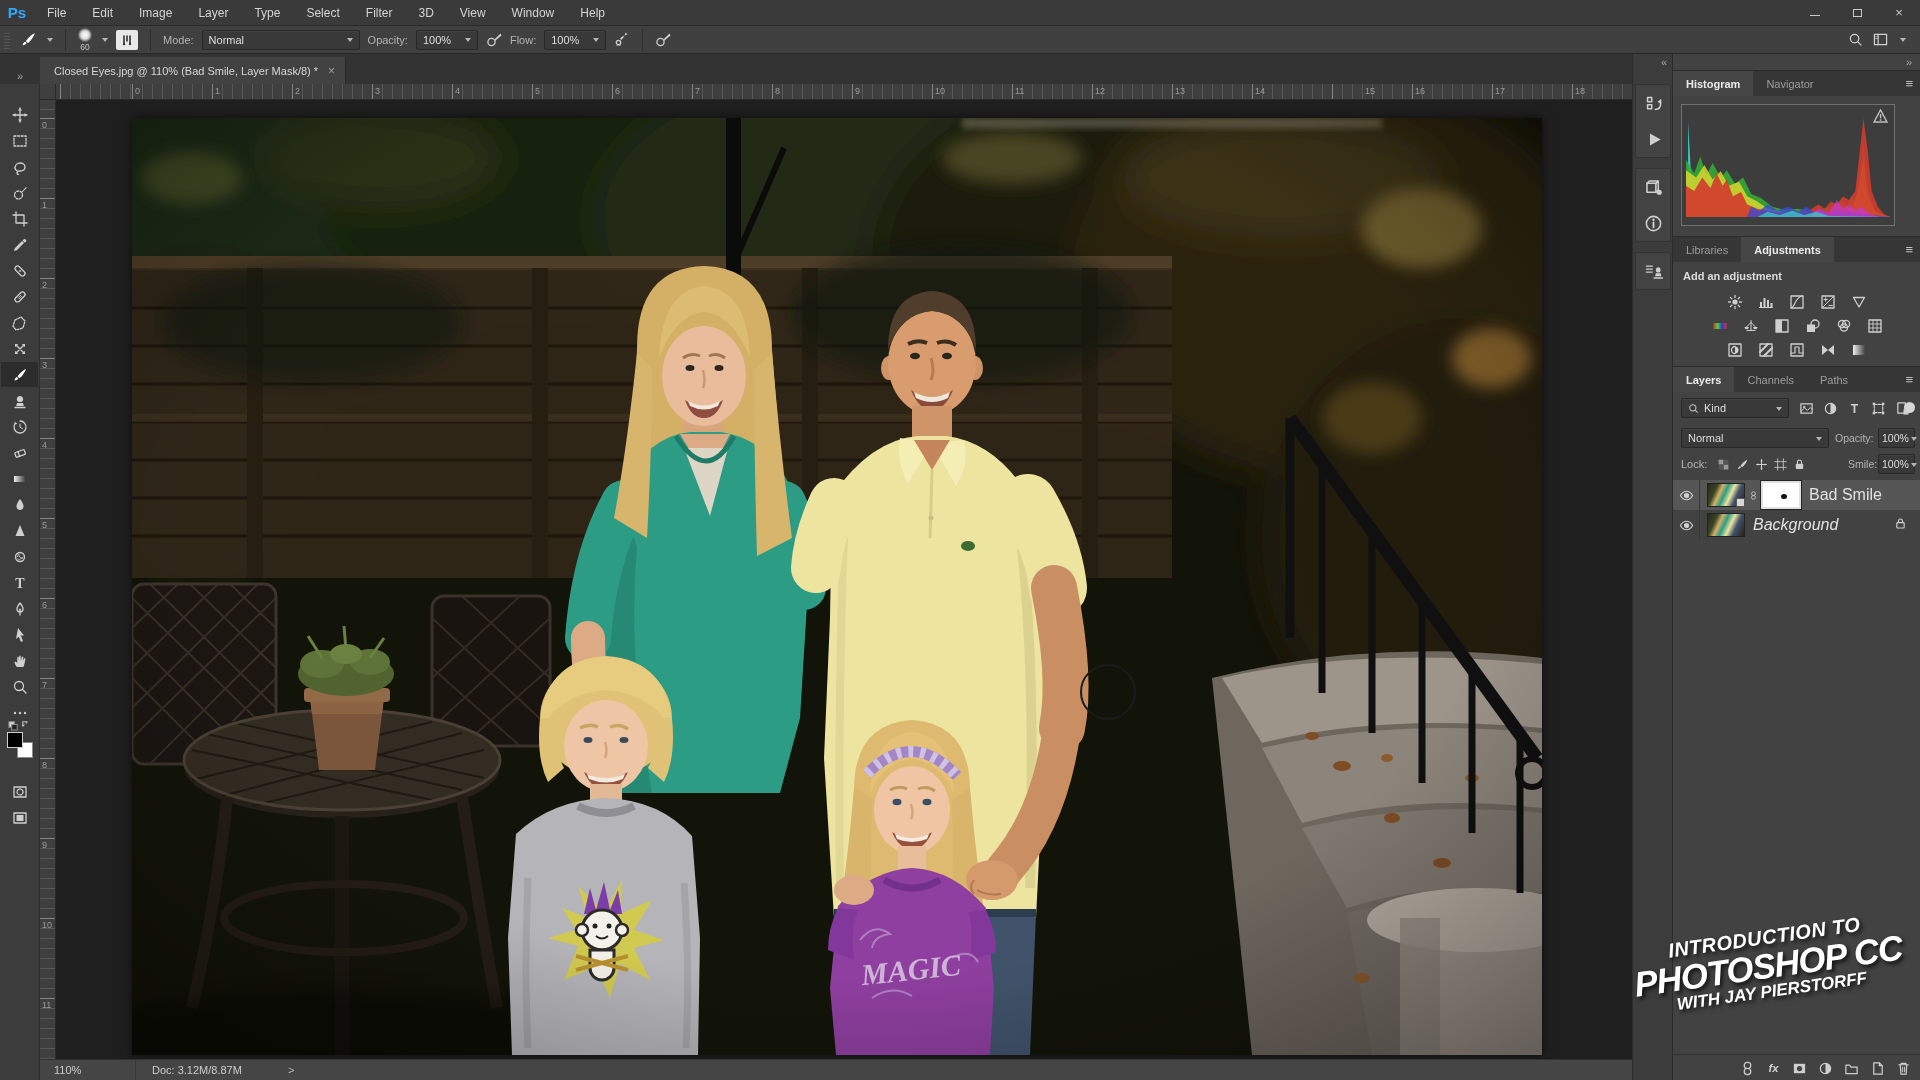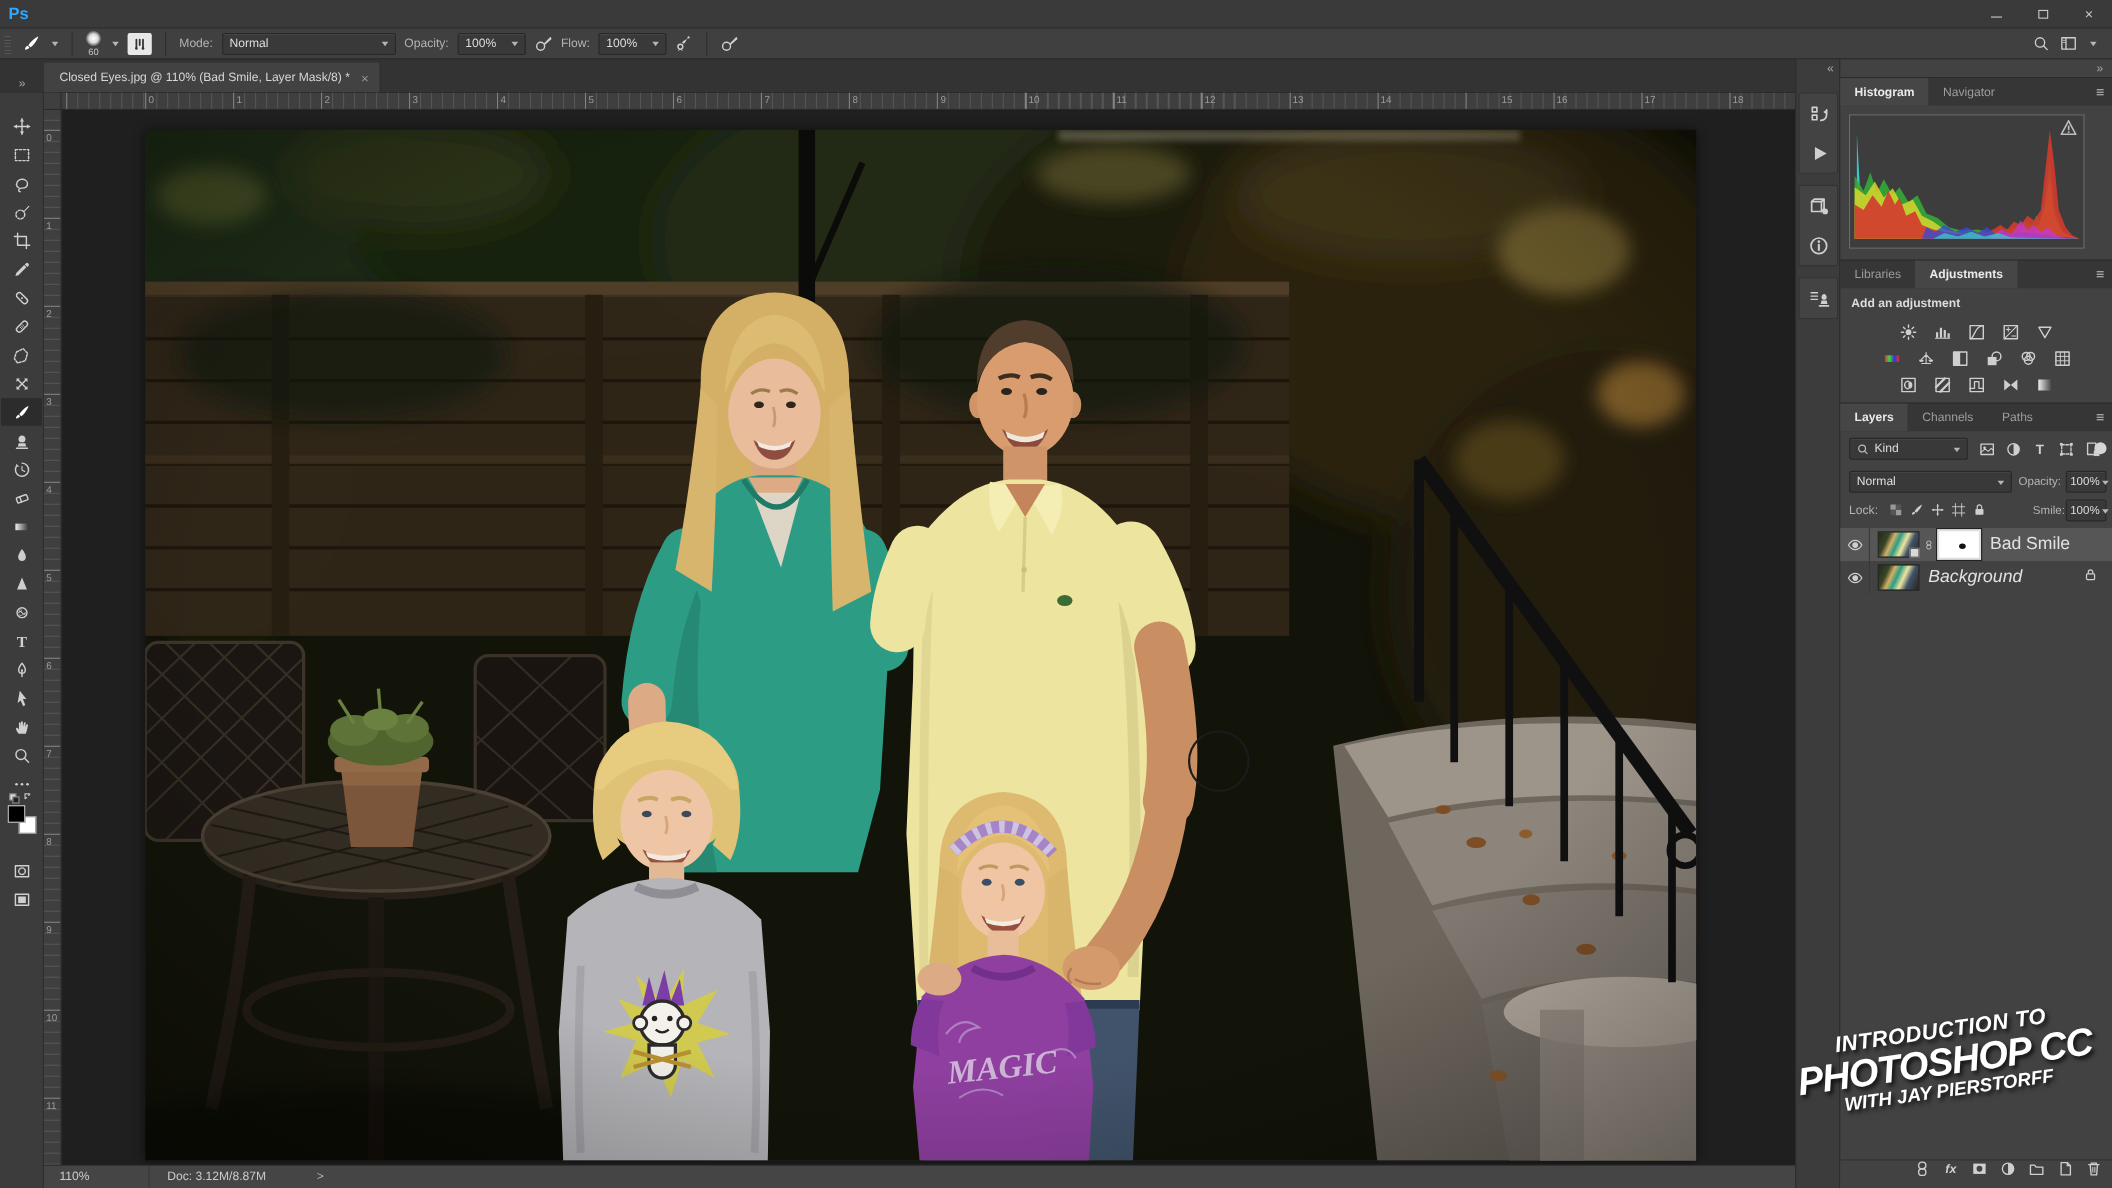--- a/index.html
+++ b/index.html
@@ -129,6 +129,19 @@
 
 <div id="titlebar">
   <div id="ps-logo">Ps</div>
+  <div id="menu-items">
+      <span class="menu-item">File</span>
+      <span class="menu-item">Edit</span>
+      <span class="menu-item">Image</span>
+      <span class="menu-item">Layer</span>
+      <span class="menu-item">Type</span>
+      <span class="menu-item">Select</span>
+      <span class="menu-item">Filter</span>
+      <span class="menu-item">3D</span>
+      <span class="menu-item">View</span>
+      <span class="menu-item">Window</span>
+      <span class="menu-item">Help</span>
+    </div>
   <div id="win-buttons">
     <div class="winbtn">
         <span class="glyph-min"></span>

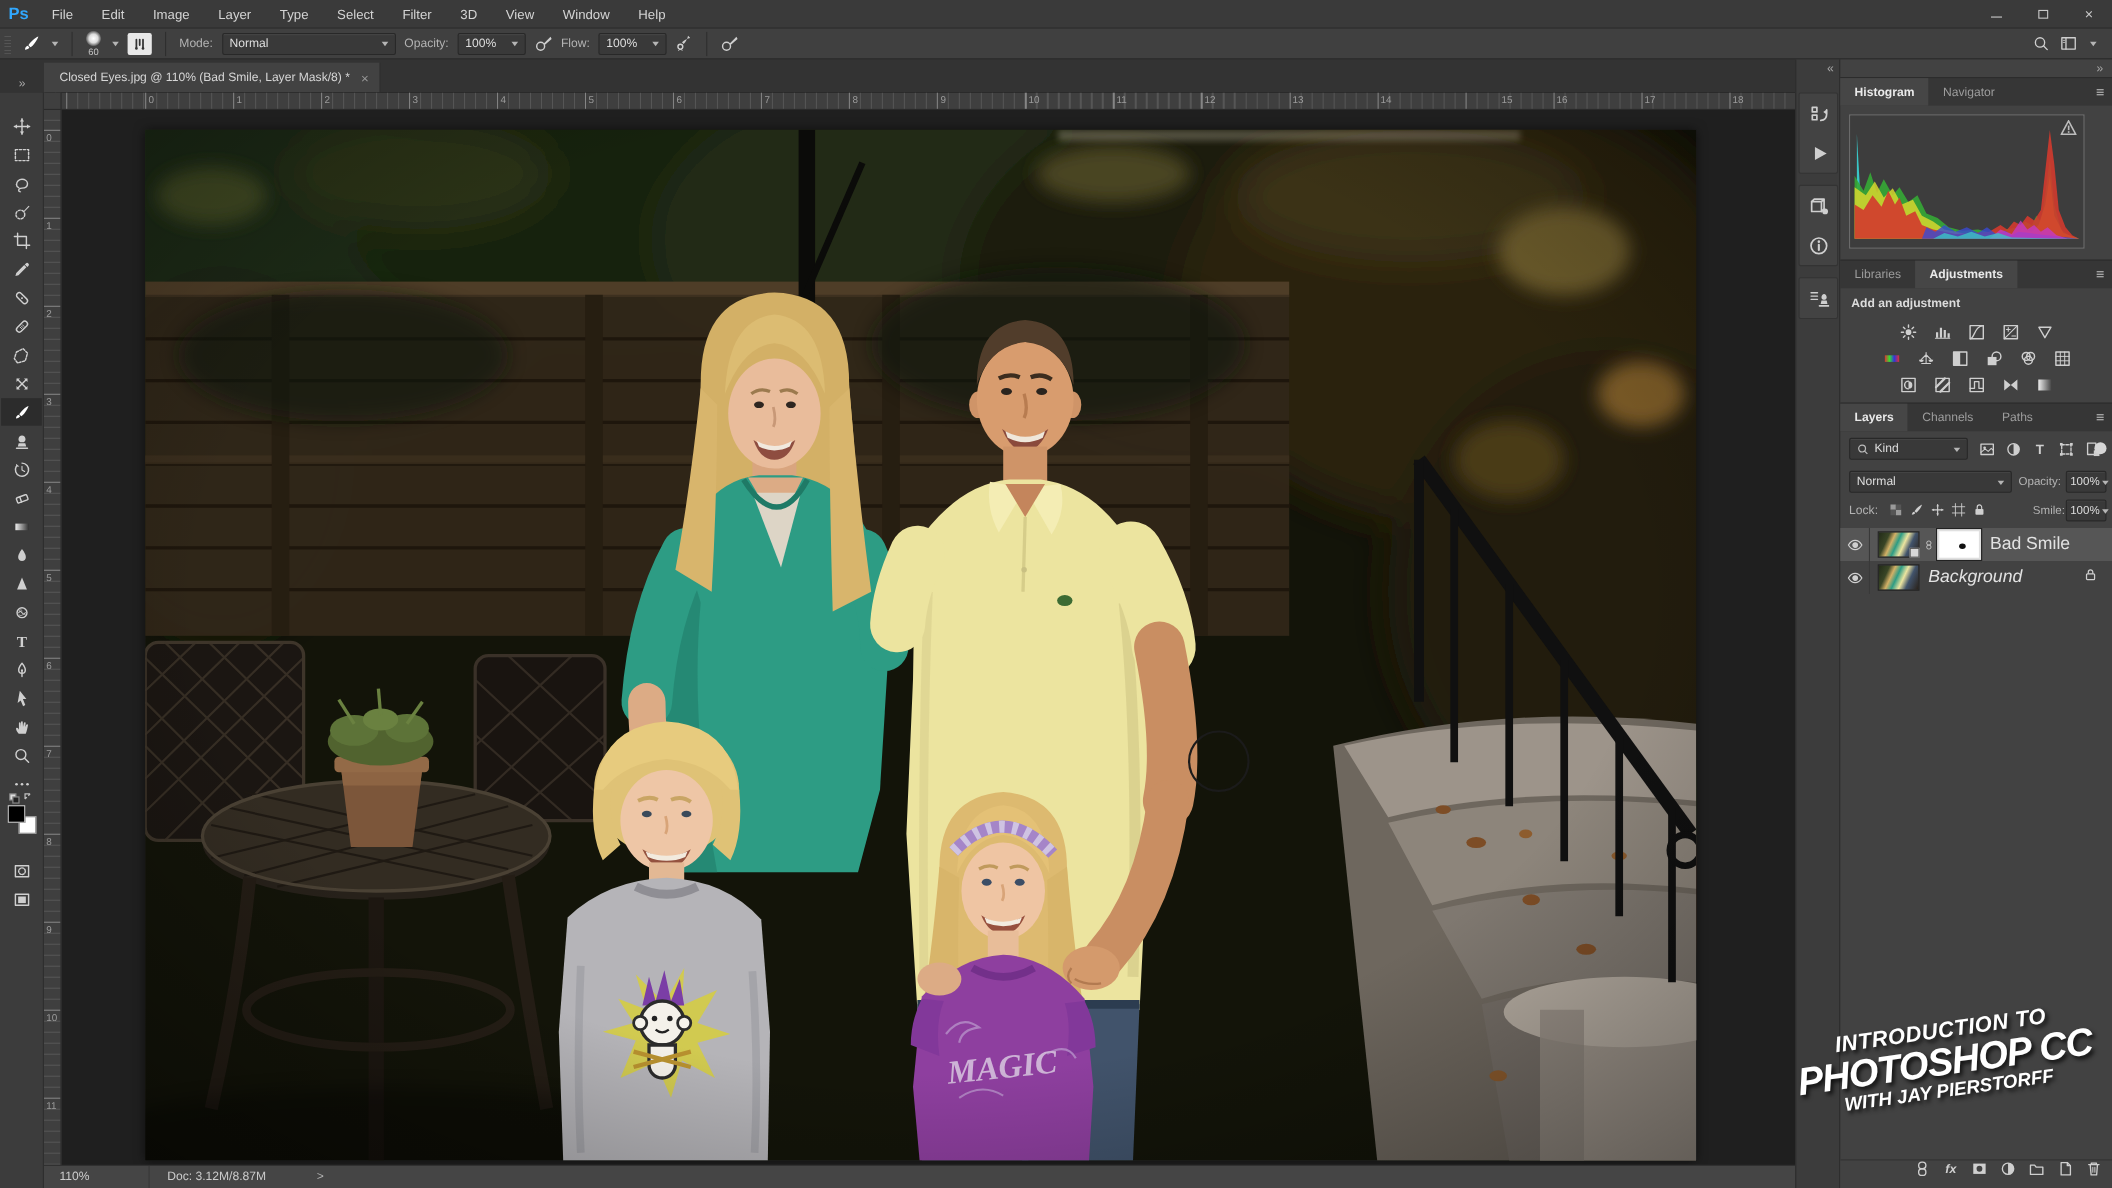--- a/index.html
+++ b/index.html
@@ -114,7 +114,7 @@
   .layer-lock{margin-left:auto;margin-right:14px;}
   .layer-lock svg{width:13px;height:13px;}
   #layers-bottom{position:absolute;left:0;bottom:0;width:248px;height:26px;background:#424242;
-    border-top:1px solid #333;display:flex;align-items:flex-start;justify-content:flex-end;gap:11px;padding-right:10px;}
+    border-top:1px solid #333;display:flex;align-items:flex-end;justify-content:flex-end;gap:11px;padding-right:10px;}
   #layers-bottom svg{width:15px;height:15px;}
   
   #watermark{position:absolute;left:1618px;top:926px;width:300px;text-align:center;z-index:99;

